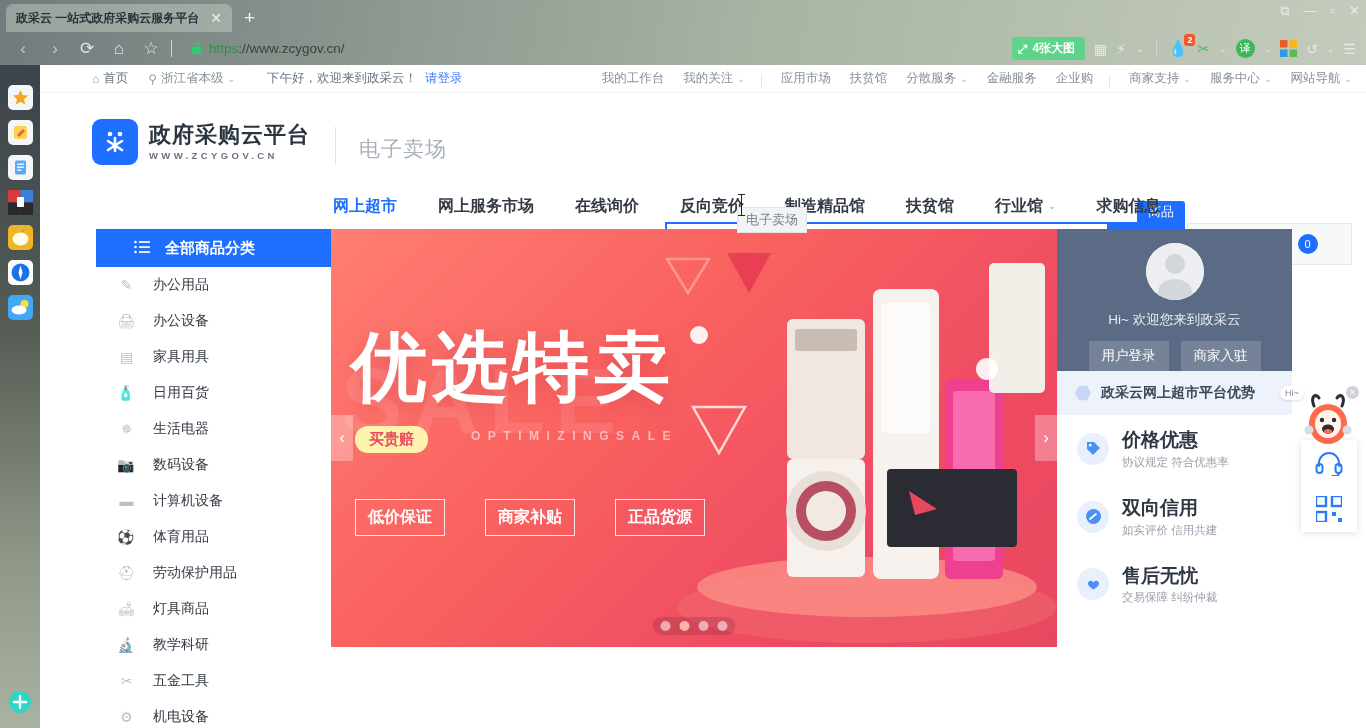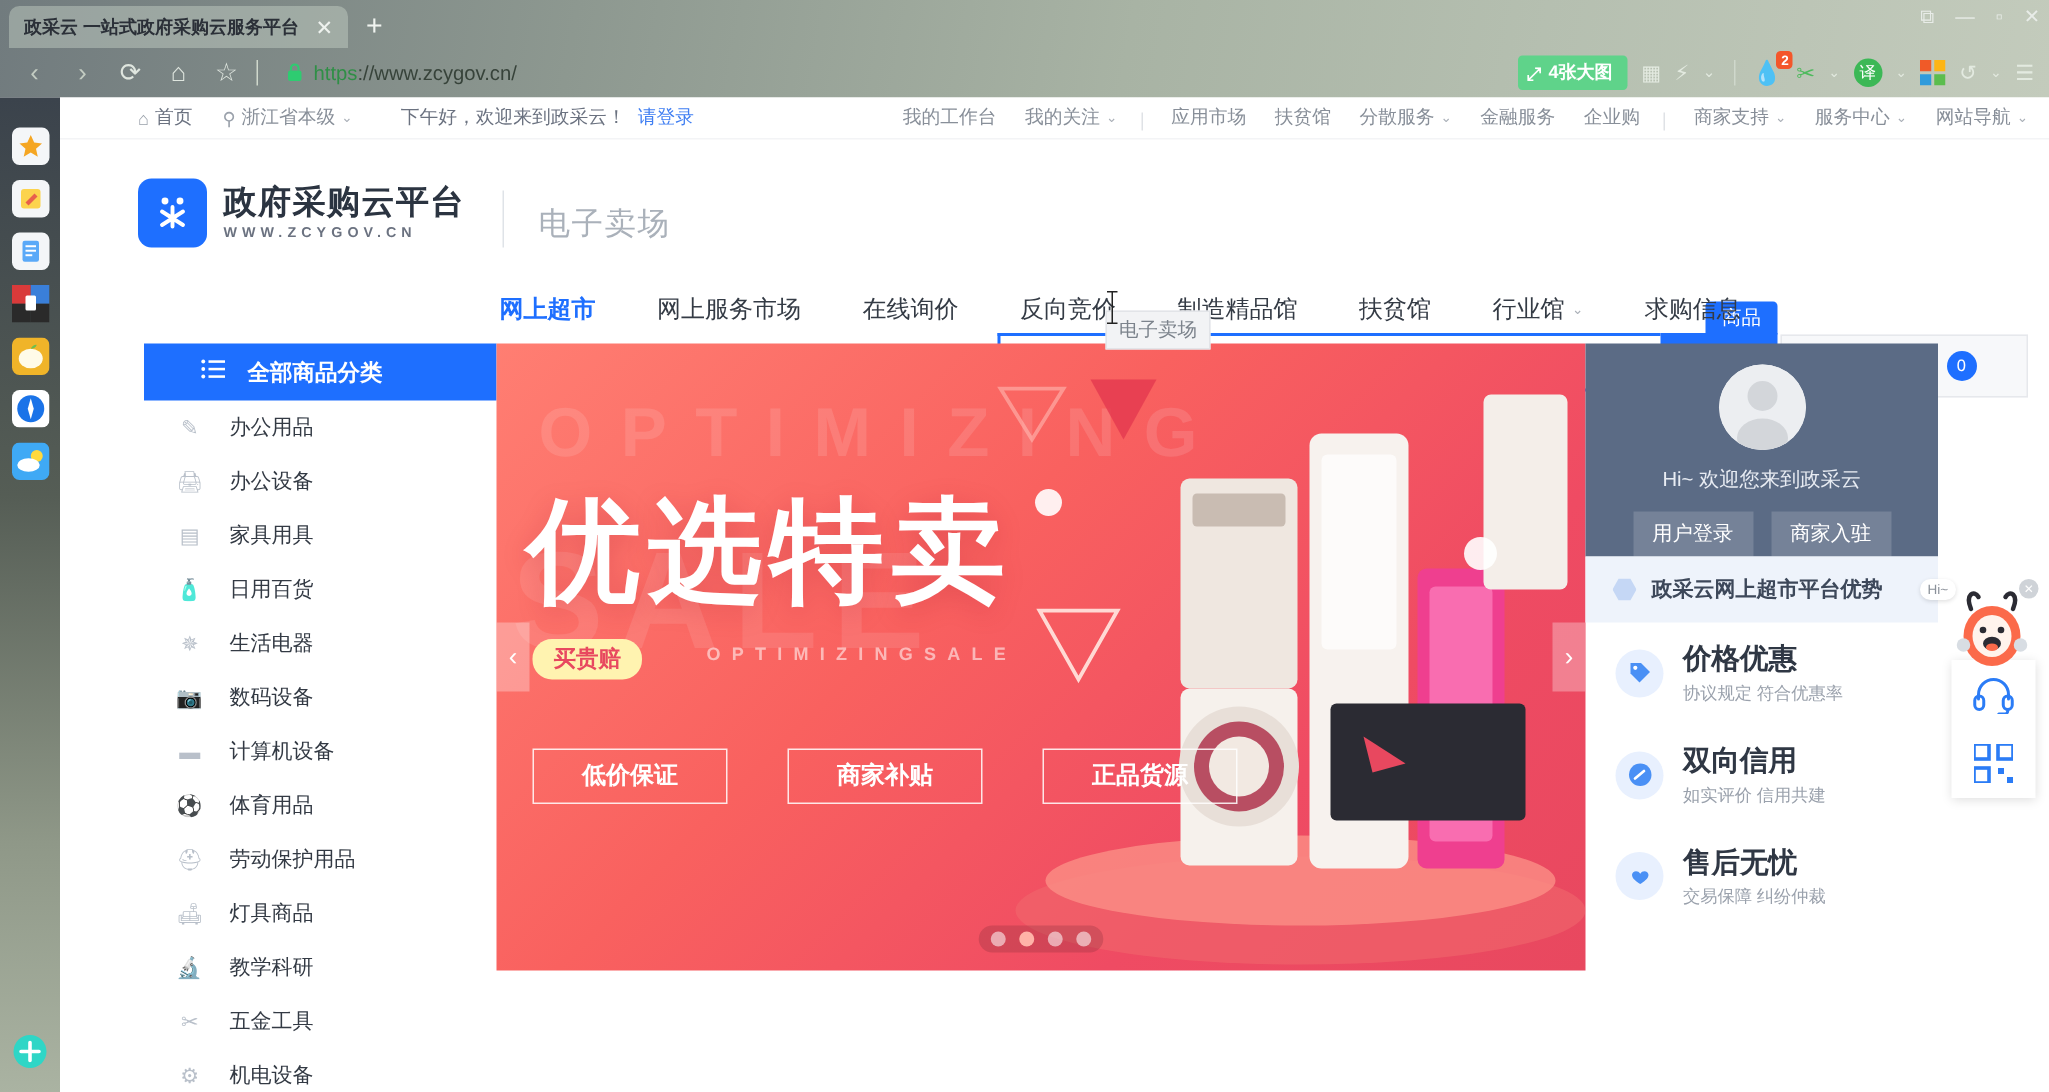--- a/index.html
+++ b/index.html
@@ -145,7 +145,7 @@
     height: 43px; display:flex; align-items:center; padding-left: 293px; gap: 0;
     border-bottom: 3px solid transparent; position: relative;
   }
-  .mn { font-size: 16px; color:#343b45; margin-right: 41px; cursor:pointer; display:flex; align-items:center; gap:5px; white-space:nowrap;}
+  .mn { font-size: 16px; color:#343b45; margin-right: 41px; cursor:pointer; display:flex; align-items:center; gap:5px; white-space:nowrap;font-weight:bold;}
   .mn.active { color:#1e6fff; font-weight:700; }
 
   

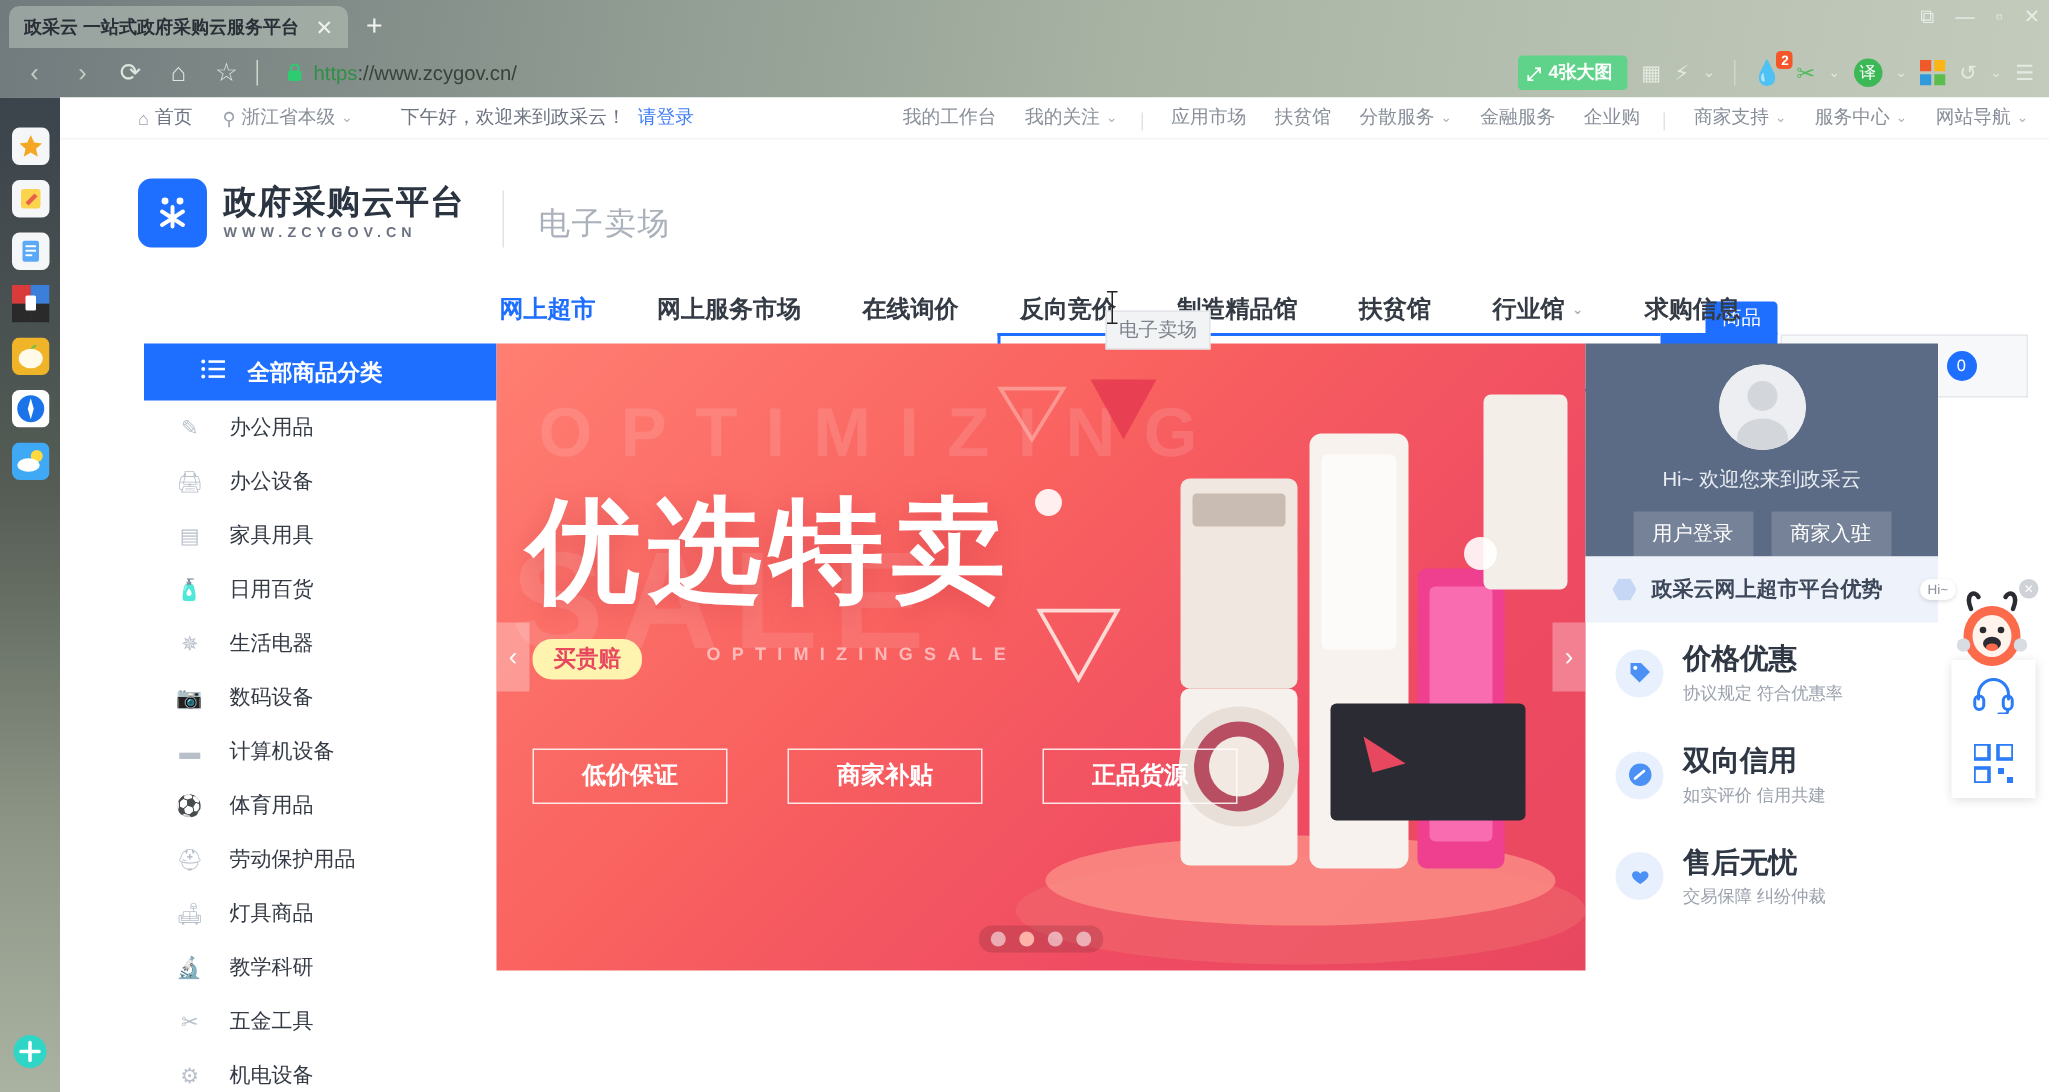--- a/index.html
+++ b/index.html
@@ -577,7 +577,6 @@
     </div>
 
     <div id="banner">
-      <div class="banner-ghost">OPTIMIZING</div>
       <div class="banner-ghost2">SALE</div>
 
       <svg style="position:absolute;right:0;bottom:0;width:420px;height:418px" viewBox="0 0 420 418">

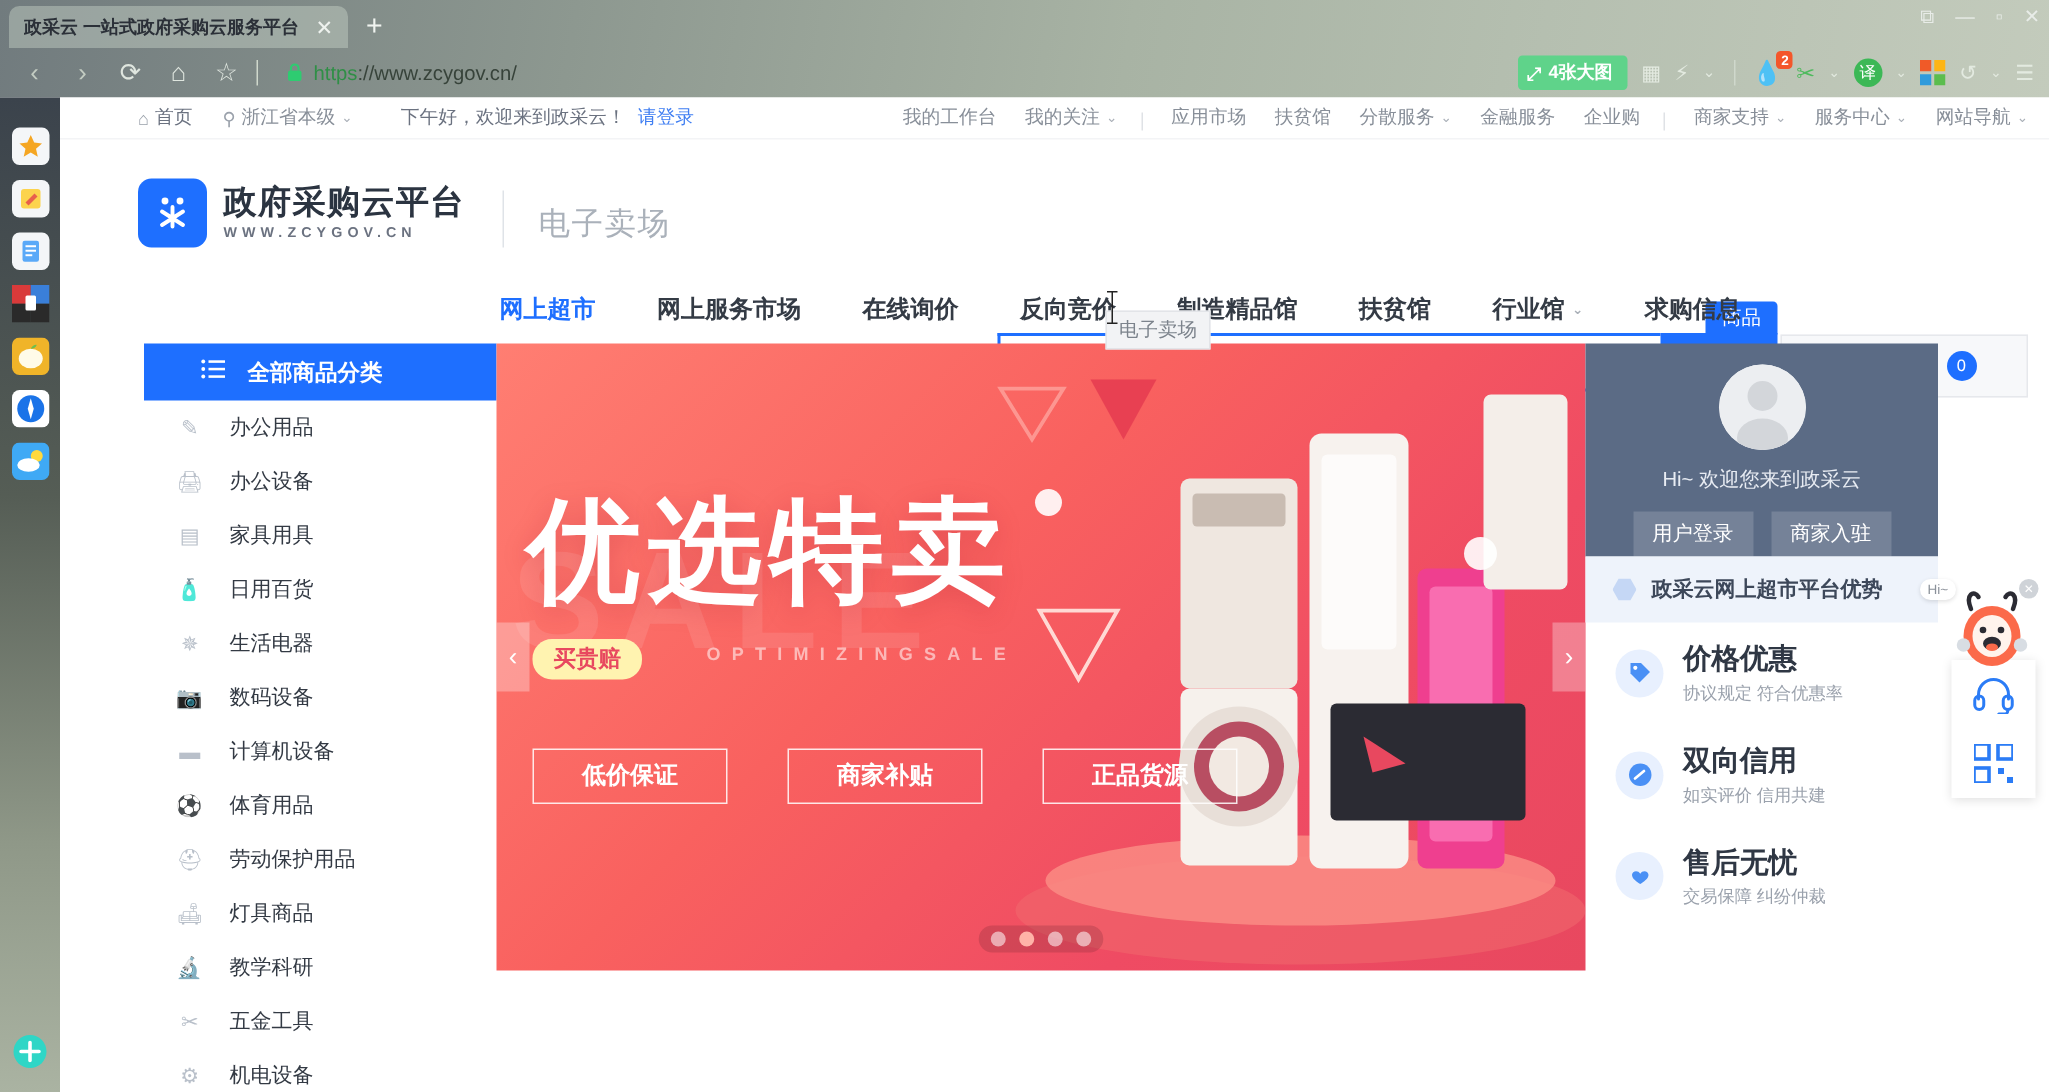--- a/index.html
+++ b/index.html
@@ -191,7 +191,7 @@
   .badge-row { position:absolute; top: 270px; left: 24px; display:flex; gap: 40px; }
   .bbadge {
     border:1px solid rgba(255,255,255,0.85); color:#fff; font-size:16px; font-weight:600;
-    padding: 7px 32px; white-space:nowrap;
+    padding: 7px 12px; white-space:nowrap;
   }
   .b-arrow {
     position:absolute; top:50%; transform:translateY(-50%); width:22px; height:46px;

